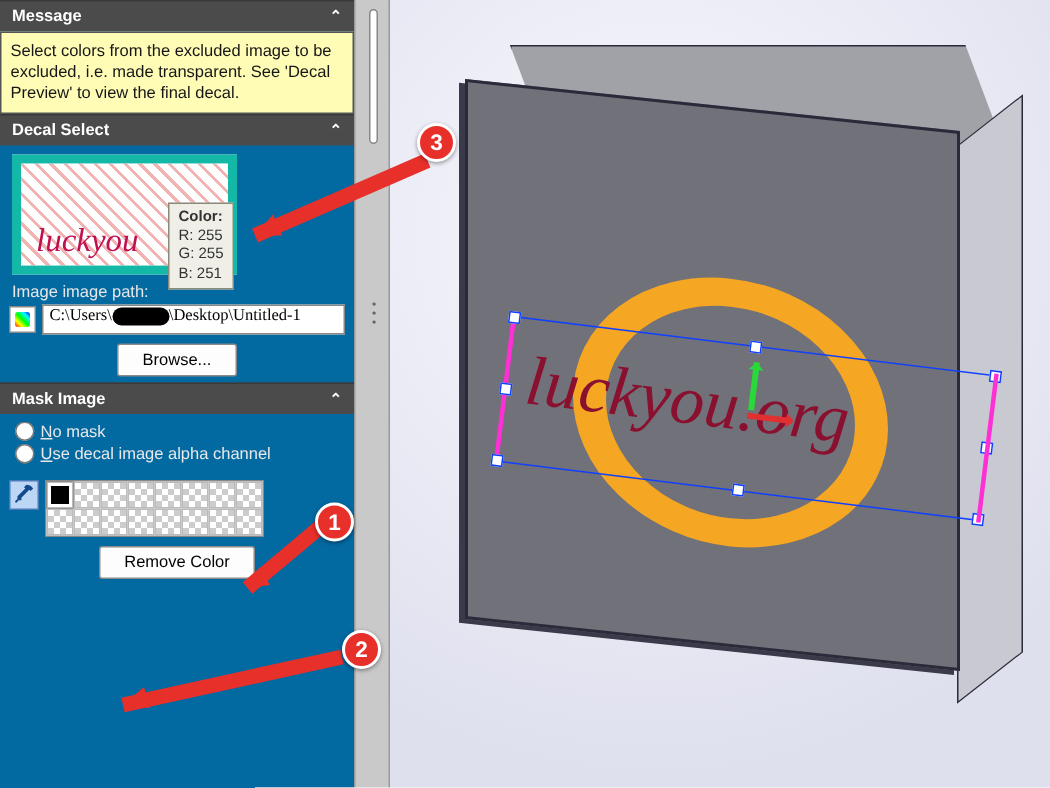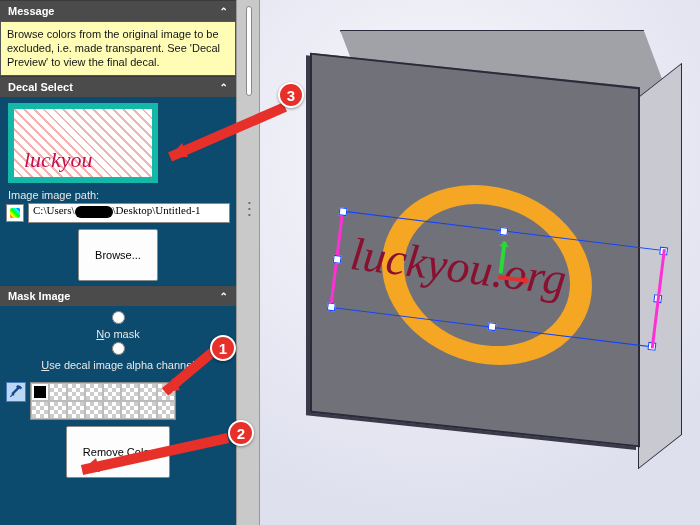--- a/index.html
+++ b/index.html
@@ -5,7 +5,7 @@
   * { box-sizing: border-box; margin: 0; padding: 0; }
   body { font-family: "Segoe UI", Arial, sans-serif; font-size: 11px; background: #f0f0f0; width: 700px; height: 525px; overflow: hidden; position: relative; }
   
-  .panel { position: absolute; left: 0; top: 0; width: 236px; height: 525px; background: #0c4a6e; color: #e8e8e8; }
+  .panel { position: absolute; left: 0; top: 0; width: 236px; height: 525px; background: #0369a1; color: #e8e8e8; }
   
   .section-head { background: #4b4b4b; color: #fff; font-weight: 600; padding: 4px 8px; display: flex; justify-content: space-between; align-items: center; cursor: pointer; border-top: 1px solid #3a3a3a; }
   .section-head .chev { font-size: 10px; }

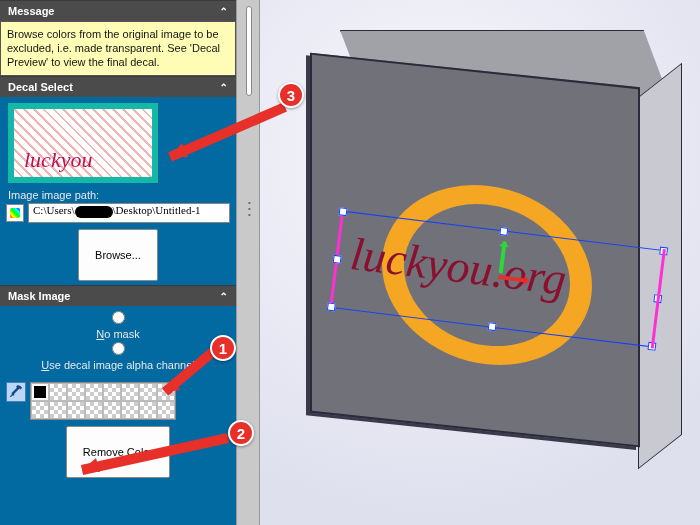--- a/index.html
+++ b/index.html
@@ -84,7 +84,7 @@
     <span>Message</span>
     <span class="chev">⌃</span>
   </div>
-  <div class="message-box">Browse colors from the original image to be excluded, i.e. made transparent. See 'Decal Preview' to view the final decal.</div>
+  <div class="message-box">Select colors from the excluded image to be excluded, i.e. made transparent. See 'Decal Preview' to view the final decal.</div>
 
   <div class="section-head">
     <span>Decal Select</span>

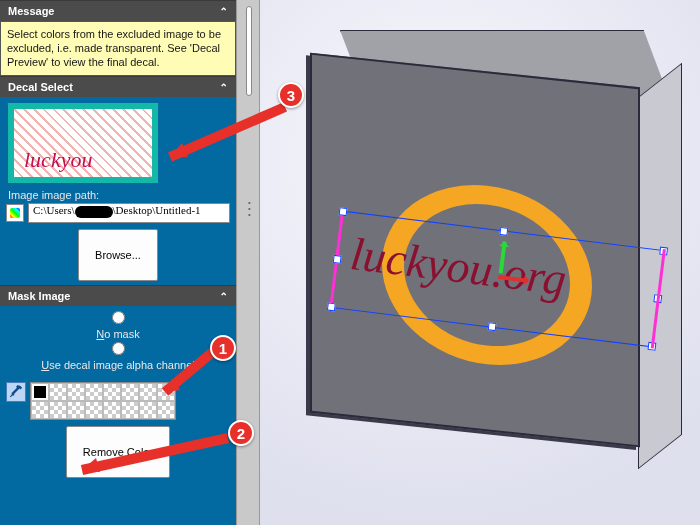--- a/index.html
+++ b/index.html
@@ -94,6 +94,12 @@
     <div class="preview-img">
       <div class="stripes"></div>
       <div class="preview-text">luckyou</div>
+    </div>
+    <div class="color-tip">
+      <b>Color:</b><br>
+      <span>R: 255</span><br>
+      <span>G: 255</span><br>
+      <span>B: 251</span>
     </div>
   </div>
 

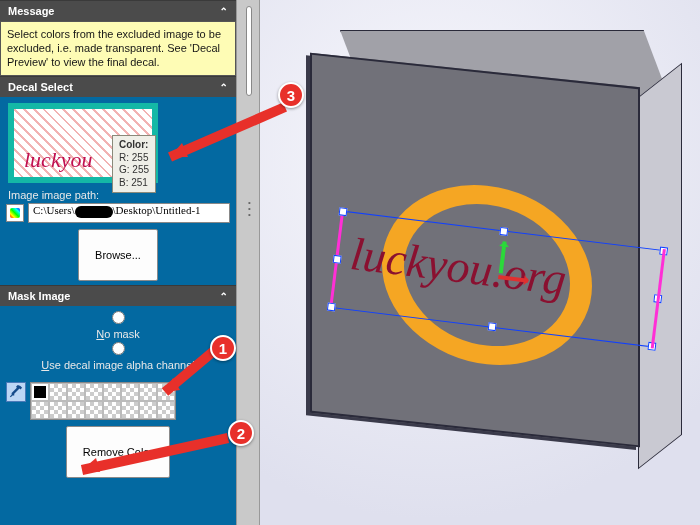--- a/index.html
+++ b/index.html
@@ -27,7 +27,7 @@
   .redact { display:inline-block; width:38px; height:12px; background:#000; border-radius:7px; vertical-align:middle;}
   
   .btn-row { display:flex; justify-content:center; padding:4px 0;}
-  button.win { background:#fdfdfd; color:#000; border:1px solid #8a8a8a; padding:19px 16px; font-size:11px; font-family:inherit; cursor:pointer; border-radius:2px;}
+  button.win { background:#fdfdfd; color:#000; border:1px solid #8a8a8a; padding:4px 16px; font-size:11px; font-family:inherit; cursor:pointer; border-radius:2px;}
   
   .mask-body { padding:4px 10px 6px 10px;}
   .radio-row { display:flex; align-items:center; gap:4px; padding:1px 0; cursor:pointer;flex-direction:column;}

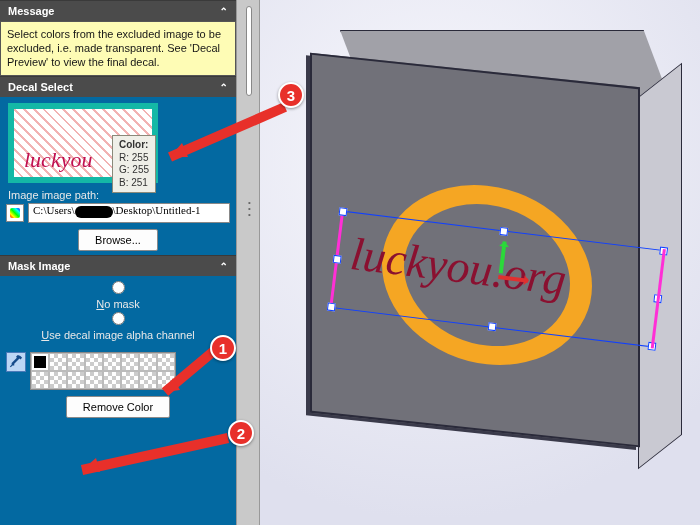--- a/index.html
+++ b/index.html
@@ -30,7 +30,7 @@
   button.win { background:#fdfdfd; color:#000; border:1px solid #8a8a8a; padding:4px 16px; font-size:11px; font-family:inherit; cursor:pointer; border-radius:2px;}
   
   .mask-body { padding:4px 10px 6px 10px;}
-  .radio-row { display:flex; align-items:center; gap:4px; padding:1px 0; cursor:pointer;flex-direction:column;}
+  .radio-row { display:flex; align-items:center; gap:4px; padding:1px 0; cursor:pointer;}
   .radio-row input { margin:0;}
   .radio-row span { text-decoration: underline; text-decoration-color: transparent; }
   .radio-row .u { text-decoration: underline; }

